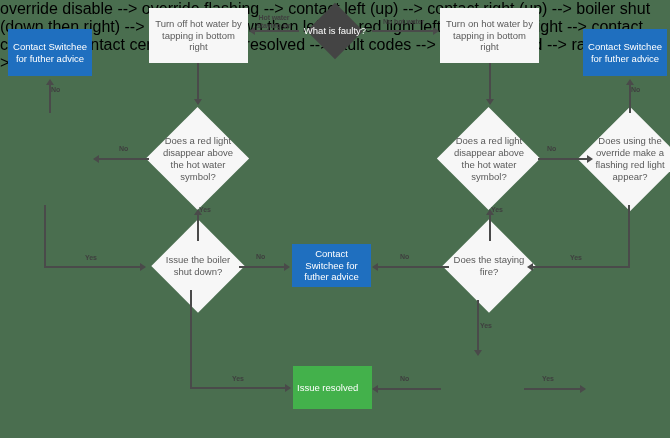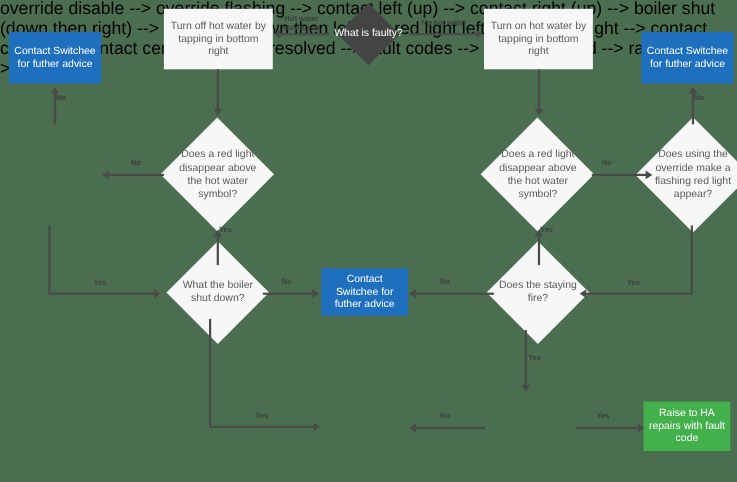--- a/index.html
+++ b/index.html
@@ -125,7 +125,7 @@
   
   <div class="dia" style="left:146px;top:220px;width:104px;height:92px;">
     <div class="shape" style="width:66px;height:66px;left:19px;top:13px;"></div>
-    <div class="label" style="padding:0 18px;">What the boiler shut down?</div>
+    <div class="label" style="padding:0 18px;">Issue the boiler shut down?</div>
   </div>
 
   <div class="node blue" style="left:292px;top:244px;width:79px;height:43px;">

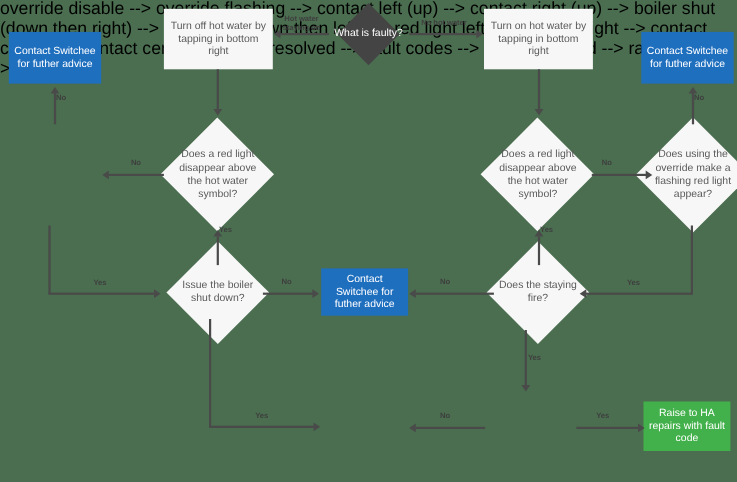--- a/index.html
+++ b/index.html
@@ -172,9 +172,6 @@
   
 
 
-  <div class="node green" style="left:585px;top:365px;width:79px;height:45px;">
-    <span class="txt">Raise to HA repairs with fault code</span>
-  </div>
 
    issue resolved --&gt;
   <div class="ln lnv" style="left:190px;top:290px;height:98px;"></div>

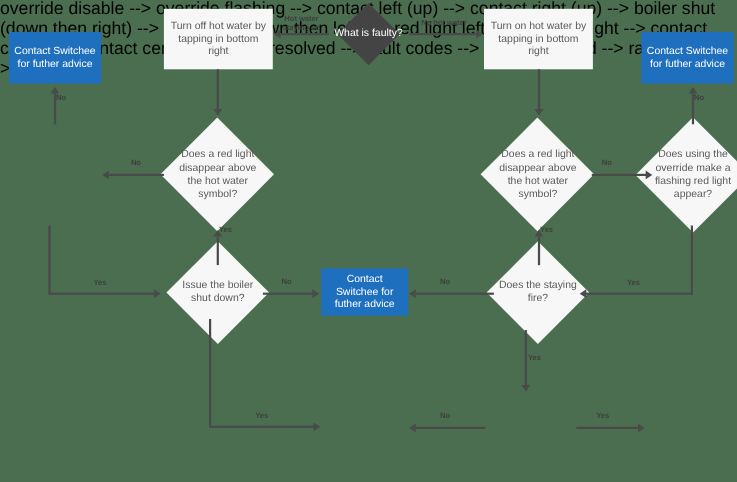--- a/index.html
+++ b/index.html
@@ -170,6 +170,9 @@
   <div class="elbl" style="left:400px;top:253px;">No</div>
 
   
+  <div class="node green" style="left:293px;top:366px;width:79px;height:43px;">
+    <span class="txt">Issue resolved</span>
+  </div>
 
 
 

